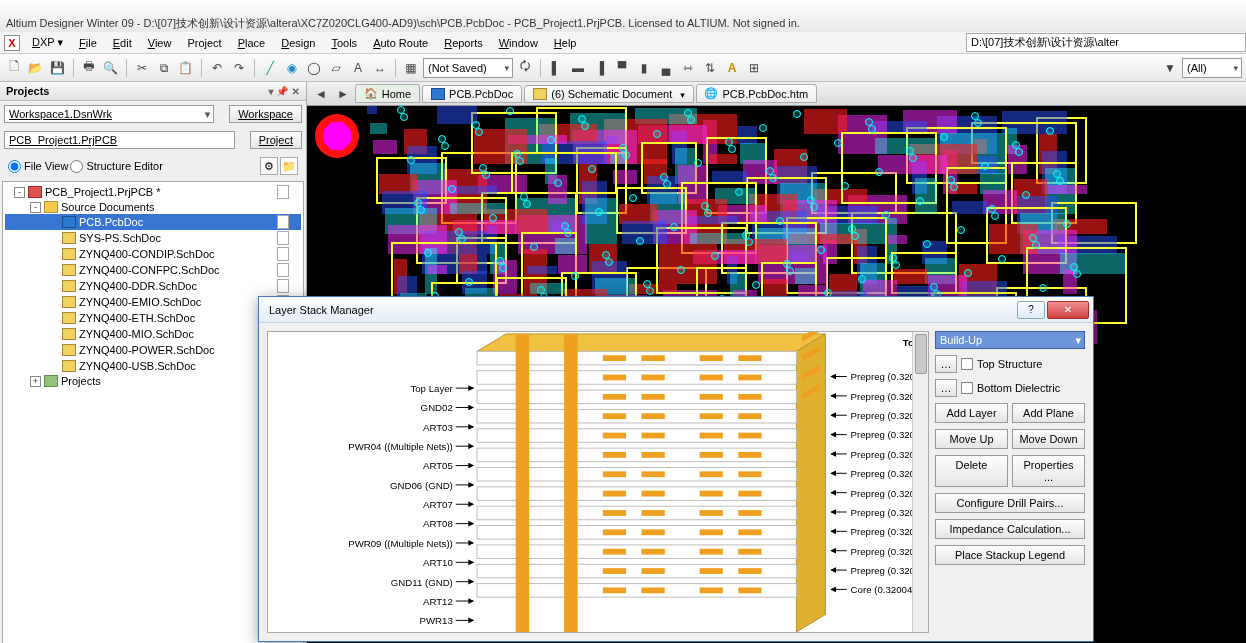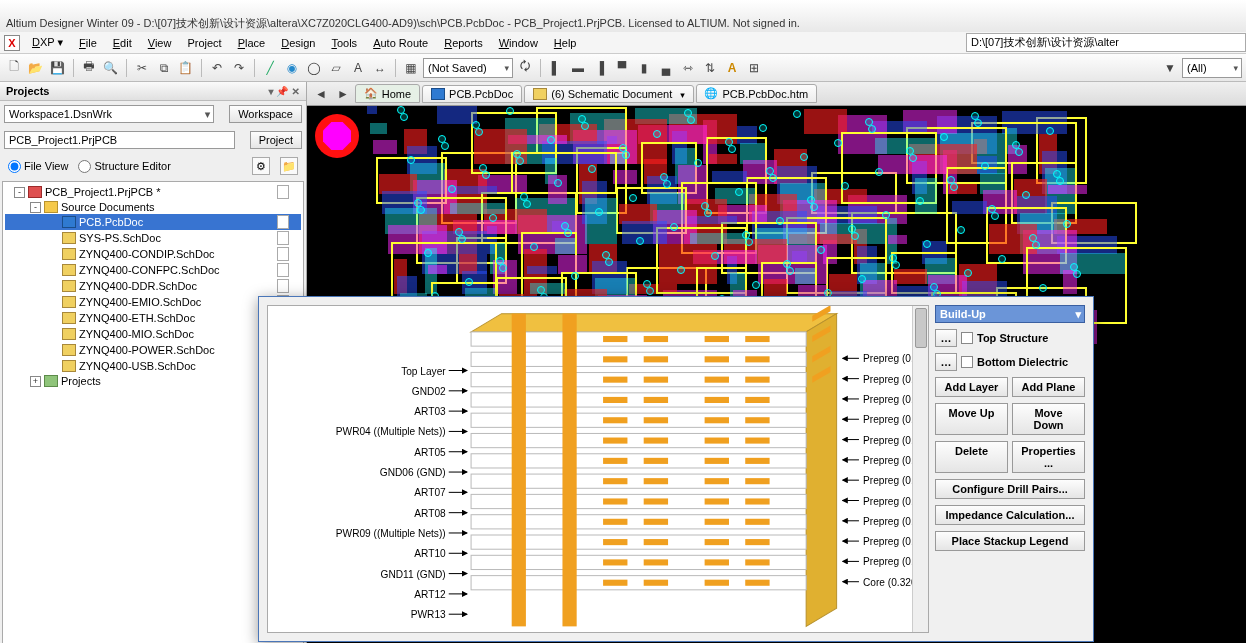--- a/index.html
+++ b/index.html
@@ -24,7 +24,7 @@
 .projects { width: 307px; background: #efefef; border-right: 1px solid #aaa; display: flex; flex-direction: column; }
 .panel-title { background: linear-gradient(#fafafa,#e0e0e0); border-bottom: 1px solid #bbb; padding: 3px 6px; font-weight: bold; display: flex; align-items: center; }
 .panel-title .pin { margin-left: auto; font-size: 10px; color: #666; }
-.proj-row { display: flex; padding: 4px; gap: 15px; align-items: center; }
+.proj-row { display: flex; padding: 4px; gap: 15px; align-items: center; text-decoration: underline; }
 .proj-row .combo { flex: 1; background: #fff; border: 1px solid #999; padding: 2px 16px 2px 4px; position: relative; }
 .proj-row .combo::after { content: "▾"; position: absolute; right: 3px; color: #555; }
 .proj-row input[type=text] { flex: 1; border: 1px solid #999; padding: 2px 4px; background: #fff; }

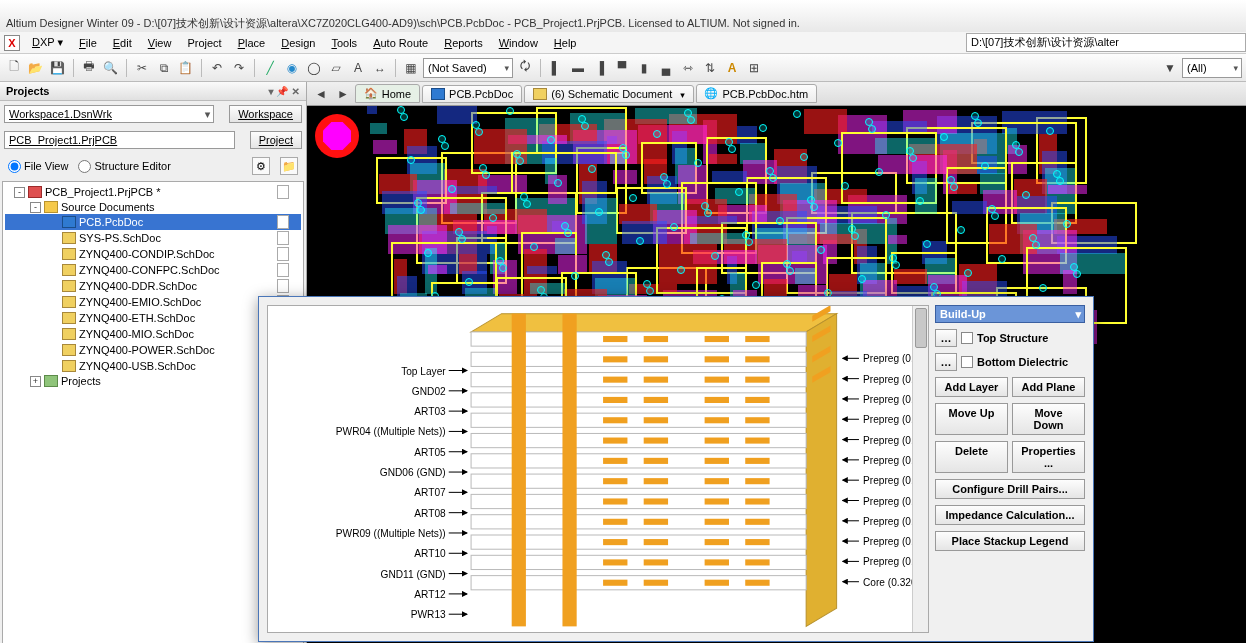--- a/index.html
+++ b/index.html
@@ -29,7 +29,7 @@
 .proj-row .combo::after { content: "▾"; position: absolute; right: 3px; color: #555; }
 .proj-row input[type=text] { flex: 1; border: 1px solid #999; padding: 2px 4px; background: #fff; }
 .proj-row .btn { background: linear-gradient(#fdfdfd,#e5e5e5); border: 1px solid #999; padding: 2px 8px; }
-.proj-radio { display: flex; gap: 10px; padding: 4px 8px; align-items: center; }
+.proj-radio { display: flex; gap: 2px; padding: 4px 8px; align-items: center; }
 .proj-radio label { display: flex; align-items: center; gap: 3px; }
 .proj-radio .ico-btn { width: 18px; height: 18px; border: 1px solid #aaa; display: inline-flex; align-items: center; justify-content: center; background: #fafafa; }
 

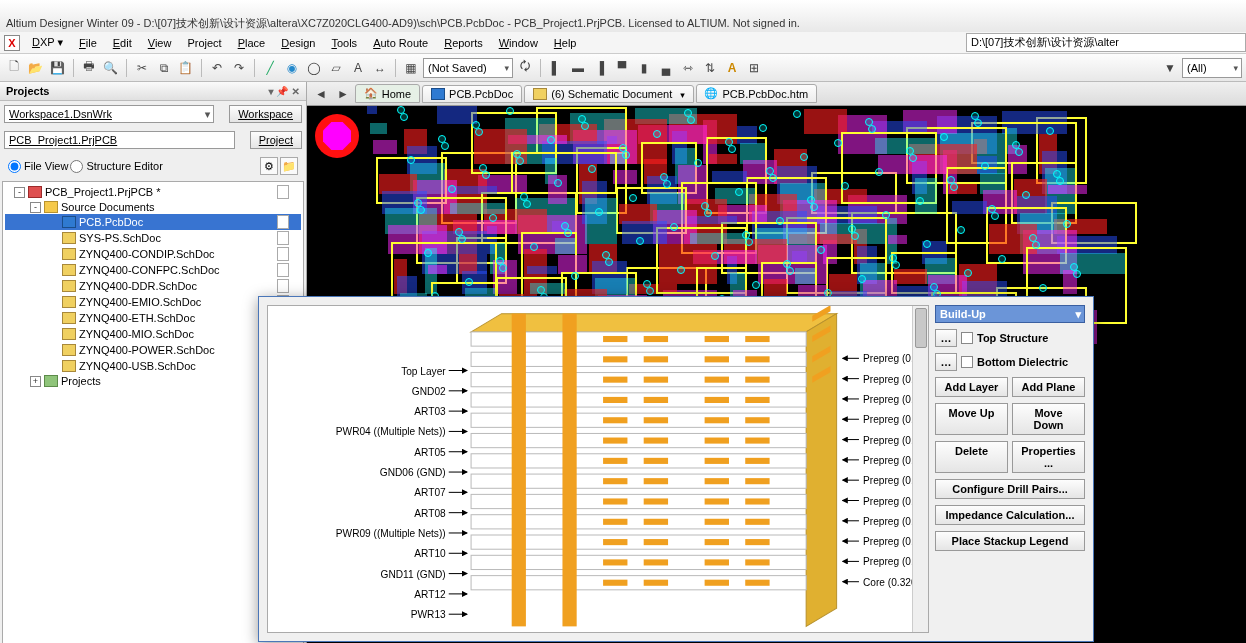--- a/index.html
+++ b/index.html
@@ -636,6 +636,11 @@
 </div>
 
 <div class="dialog">
+  <div class="dlg-title">
+    <span class="txt">Layer Stack Manager</span>
+    <span class="wbtn">?</span>
+    <span class="wbtn close">✕</span>
+  </div>
   <div class="dlg-body">
     <div class="stack-view">
       <svg class="stack-svg" viewBox="0 0 650 310">

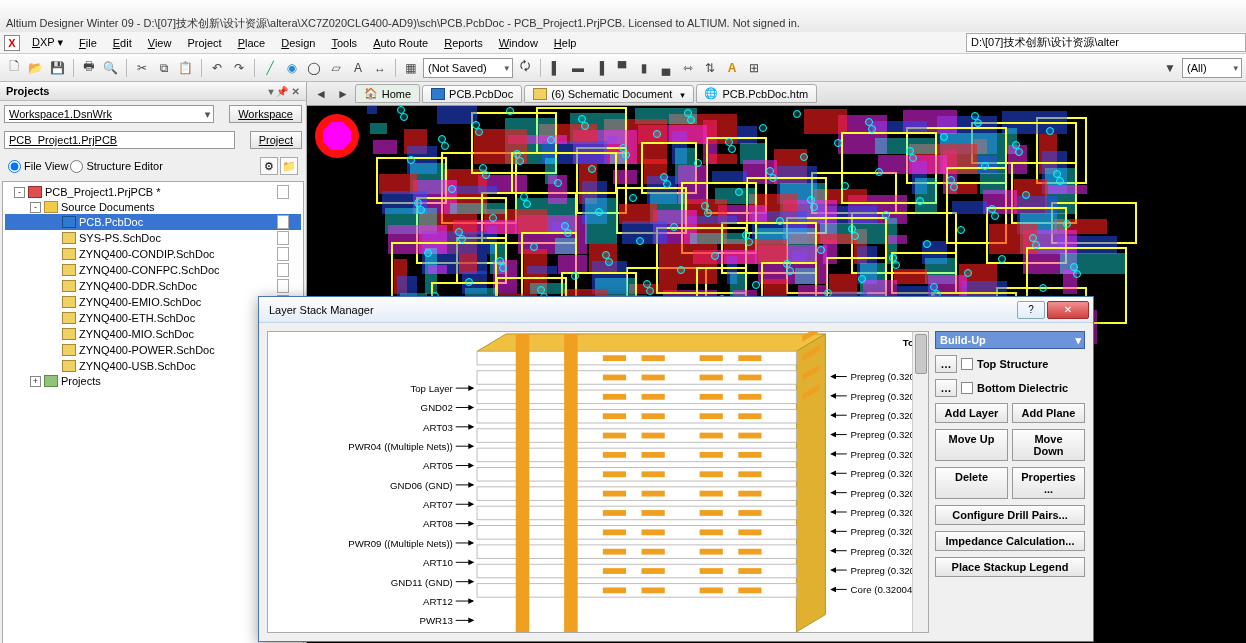--- a/index.html
+++ b/index.html
@@ -71,7 +71,7 @@
 .dlg-body { flex: 1; display: flex; padding: 8px; gap: 6px; overflow: hidden; }
 .stack-view { flex: 1; background: #fff; border: 1px solid #aaa; position: relative; overflow: hidden; }
 .stack-svg { width: 100%; height: 100%; }
-.right-col { width: 150px; display: flex; flex-direction: column; gap: 6px; font-weight: bold; }
+.right-col { width: 150px; display: flex; flex-direction: column; gap: 6px; }
 .right-col .combo { background: #6b95d8; color: #fff; border: 1px solid #3a5fa0; padding: 2px 14px 2px 4px; position: relative; }
 .right-col .combo::after { content: "▾"; position: absolute; right: 3px; }
 .right-col .row { display: flex; align-items: center; gap: 4px; }

